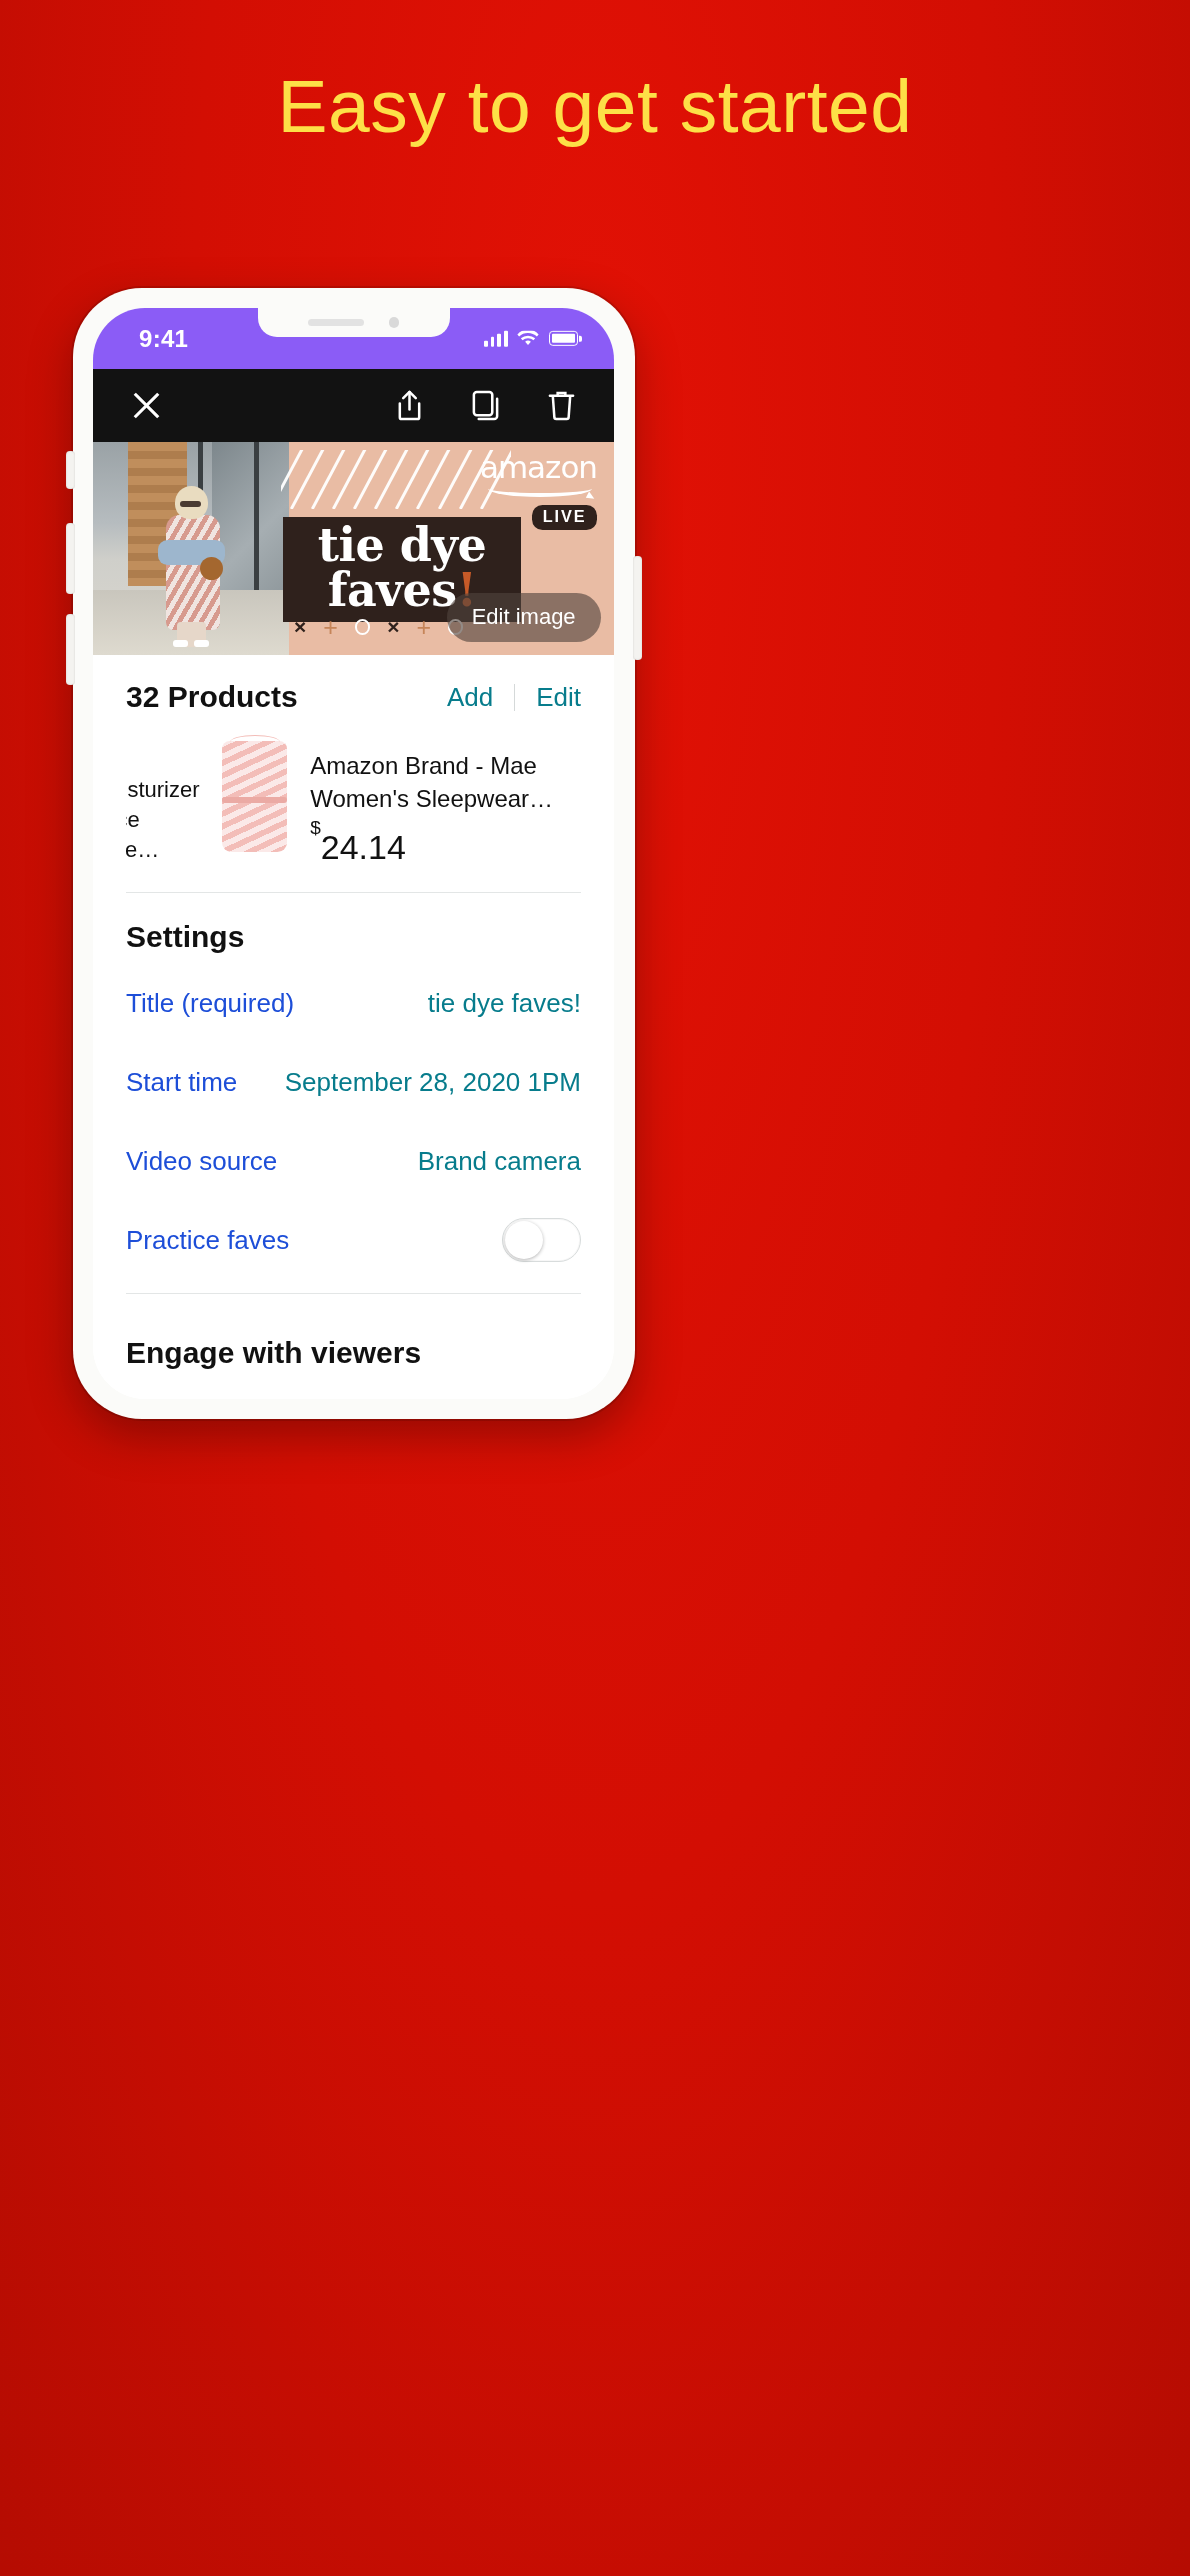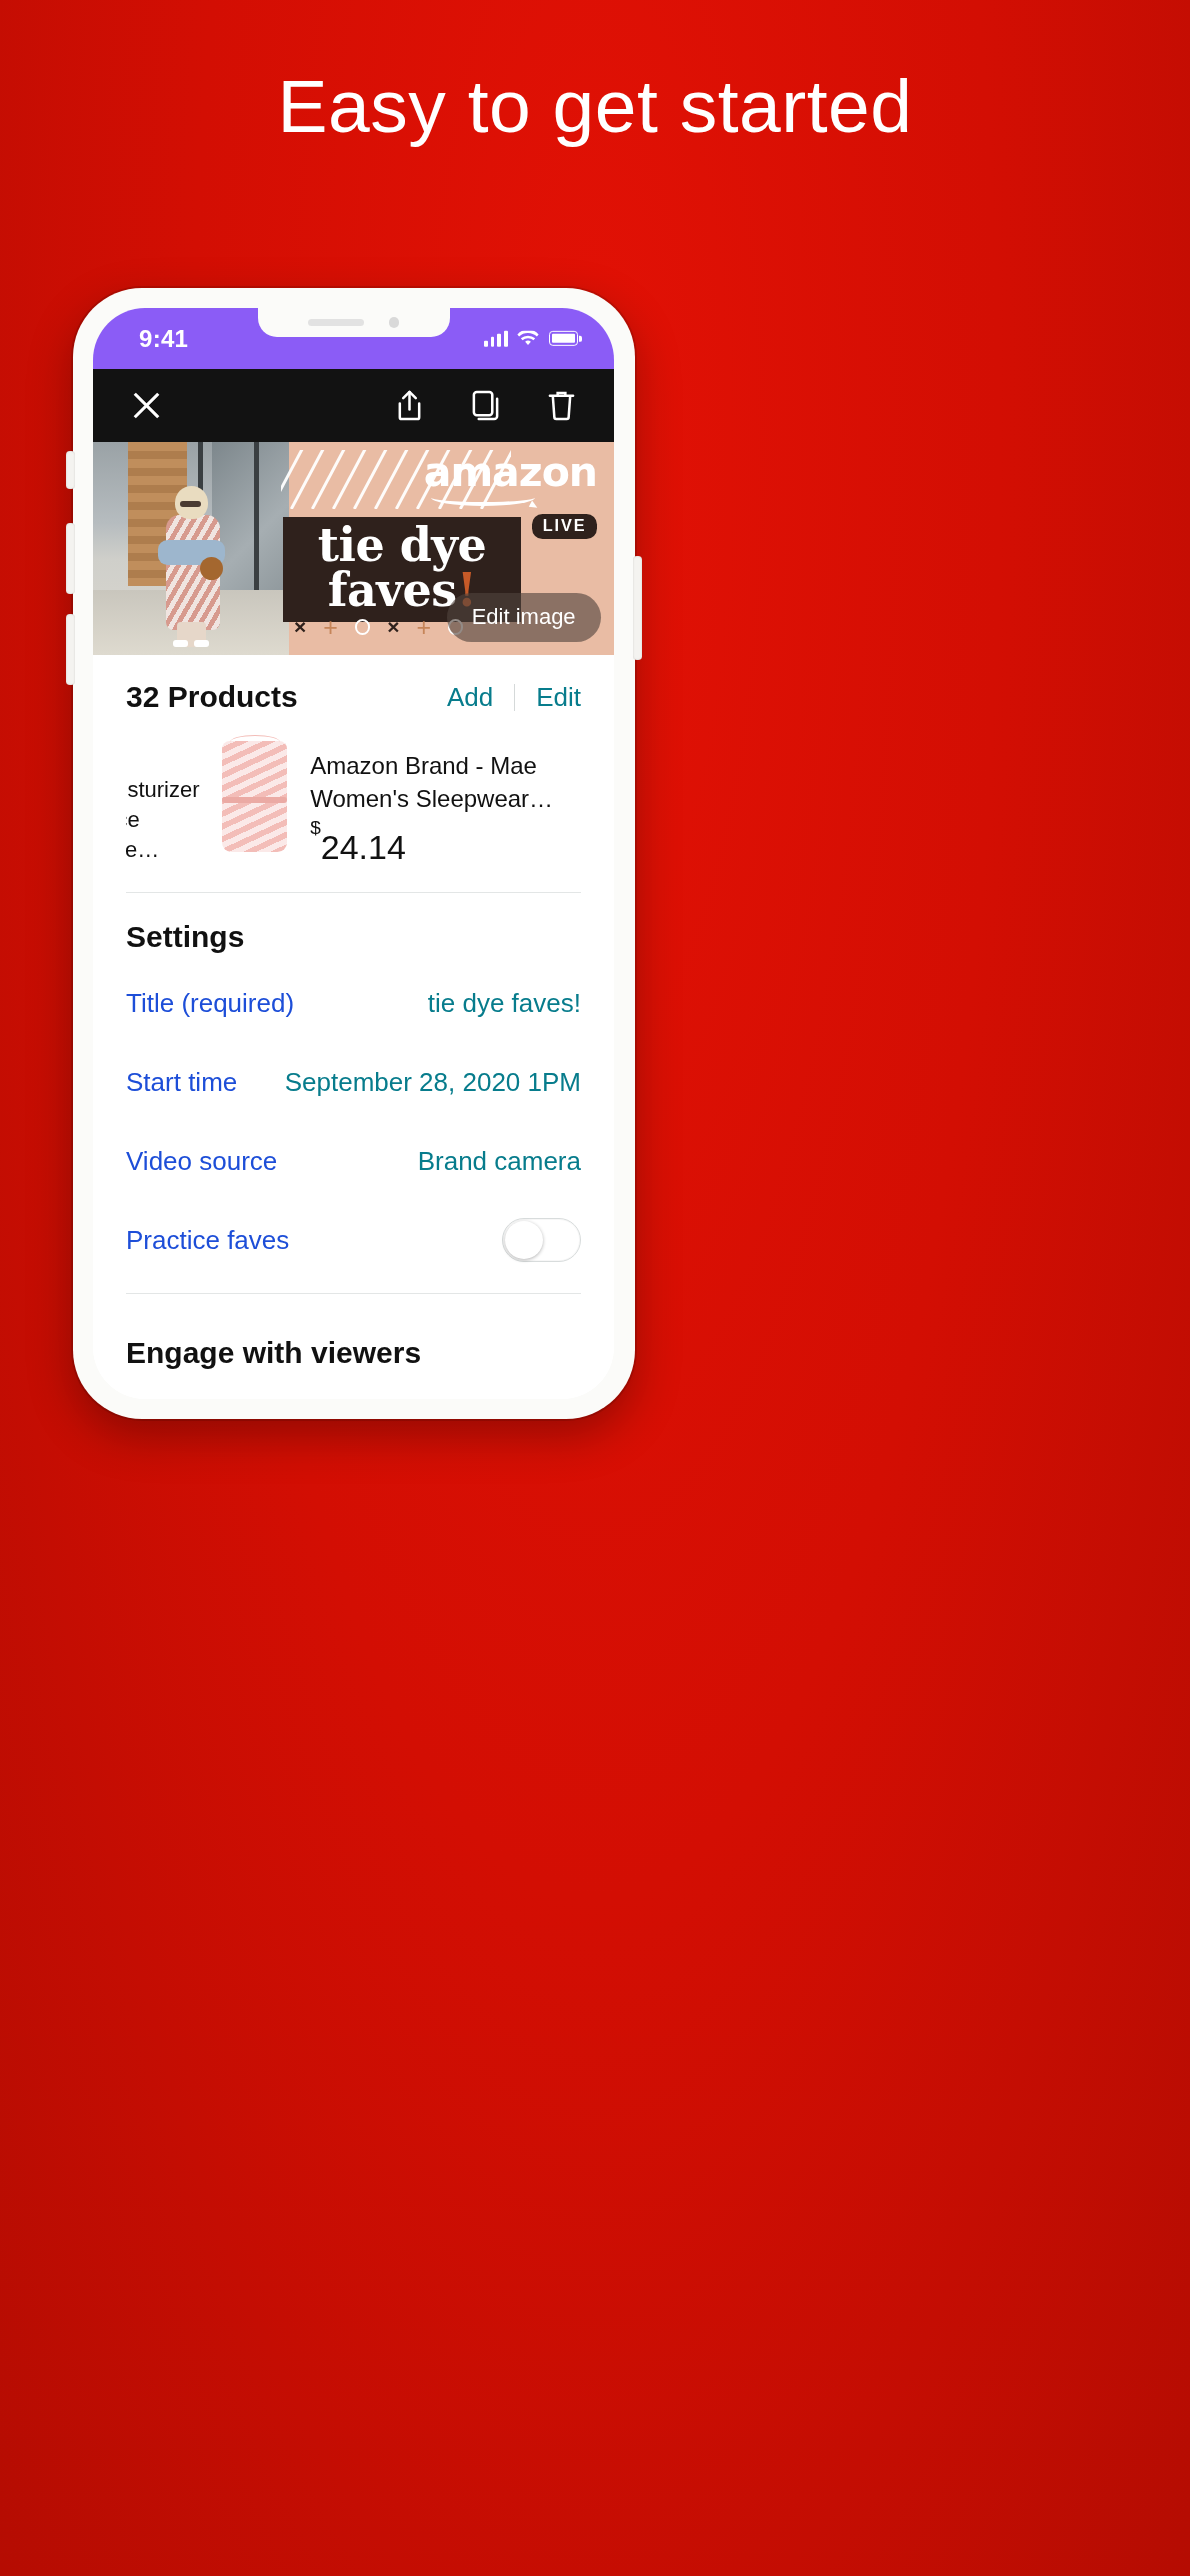--- a/index.html
+++ b/index.html
@@ -19,7 +19,7 @@
     position:absolute;
     top:58px; left:0; right:0;
     text-align:center;
-    color:#ffffff;
+    color:#fde047;
     font-size:75px;
     font-weight:300;
     line-height:1.28;

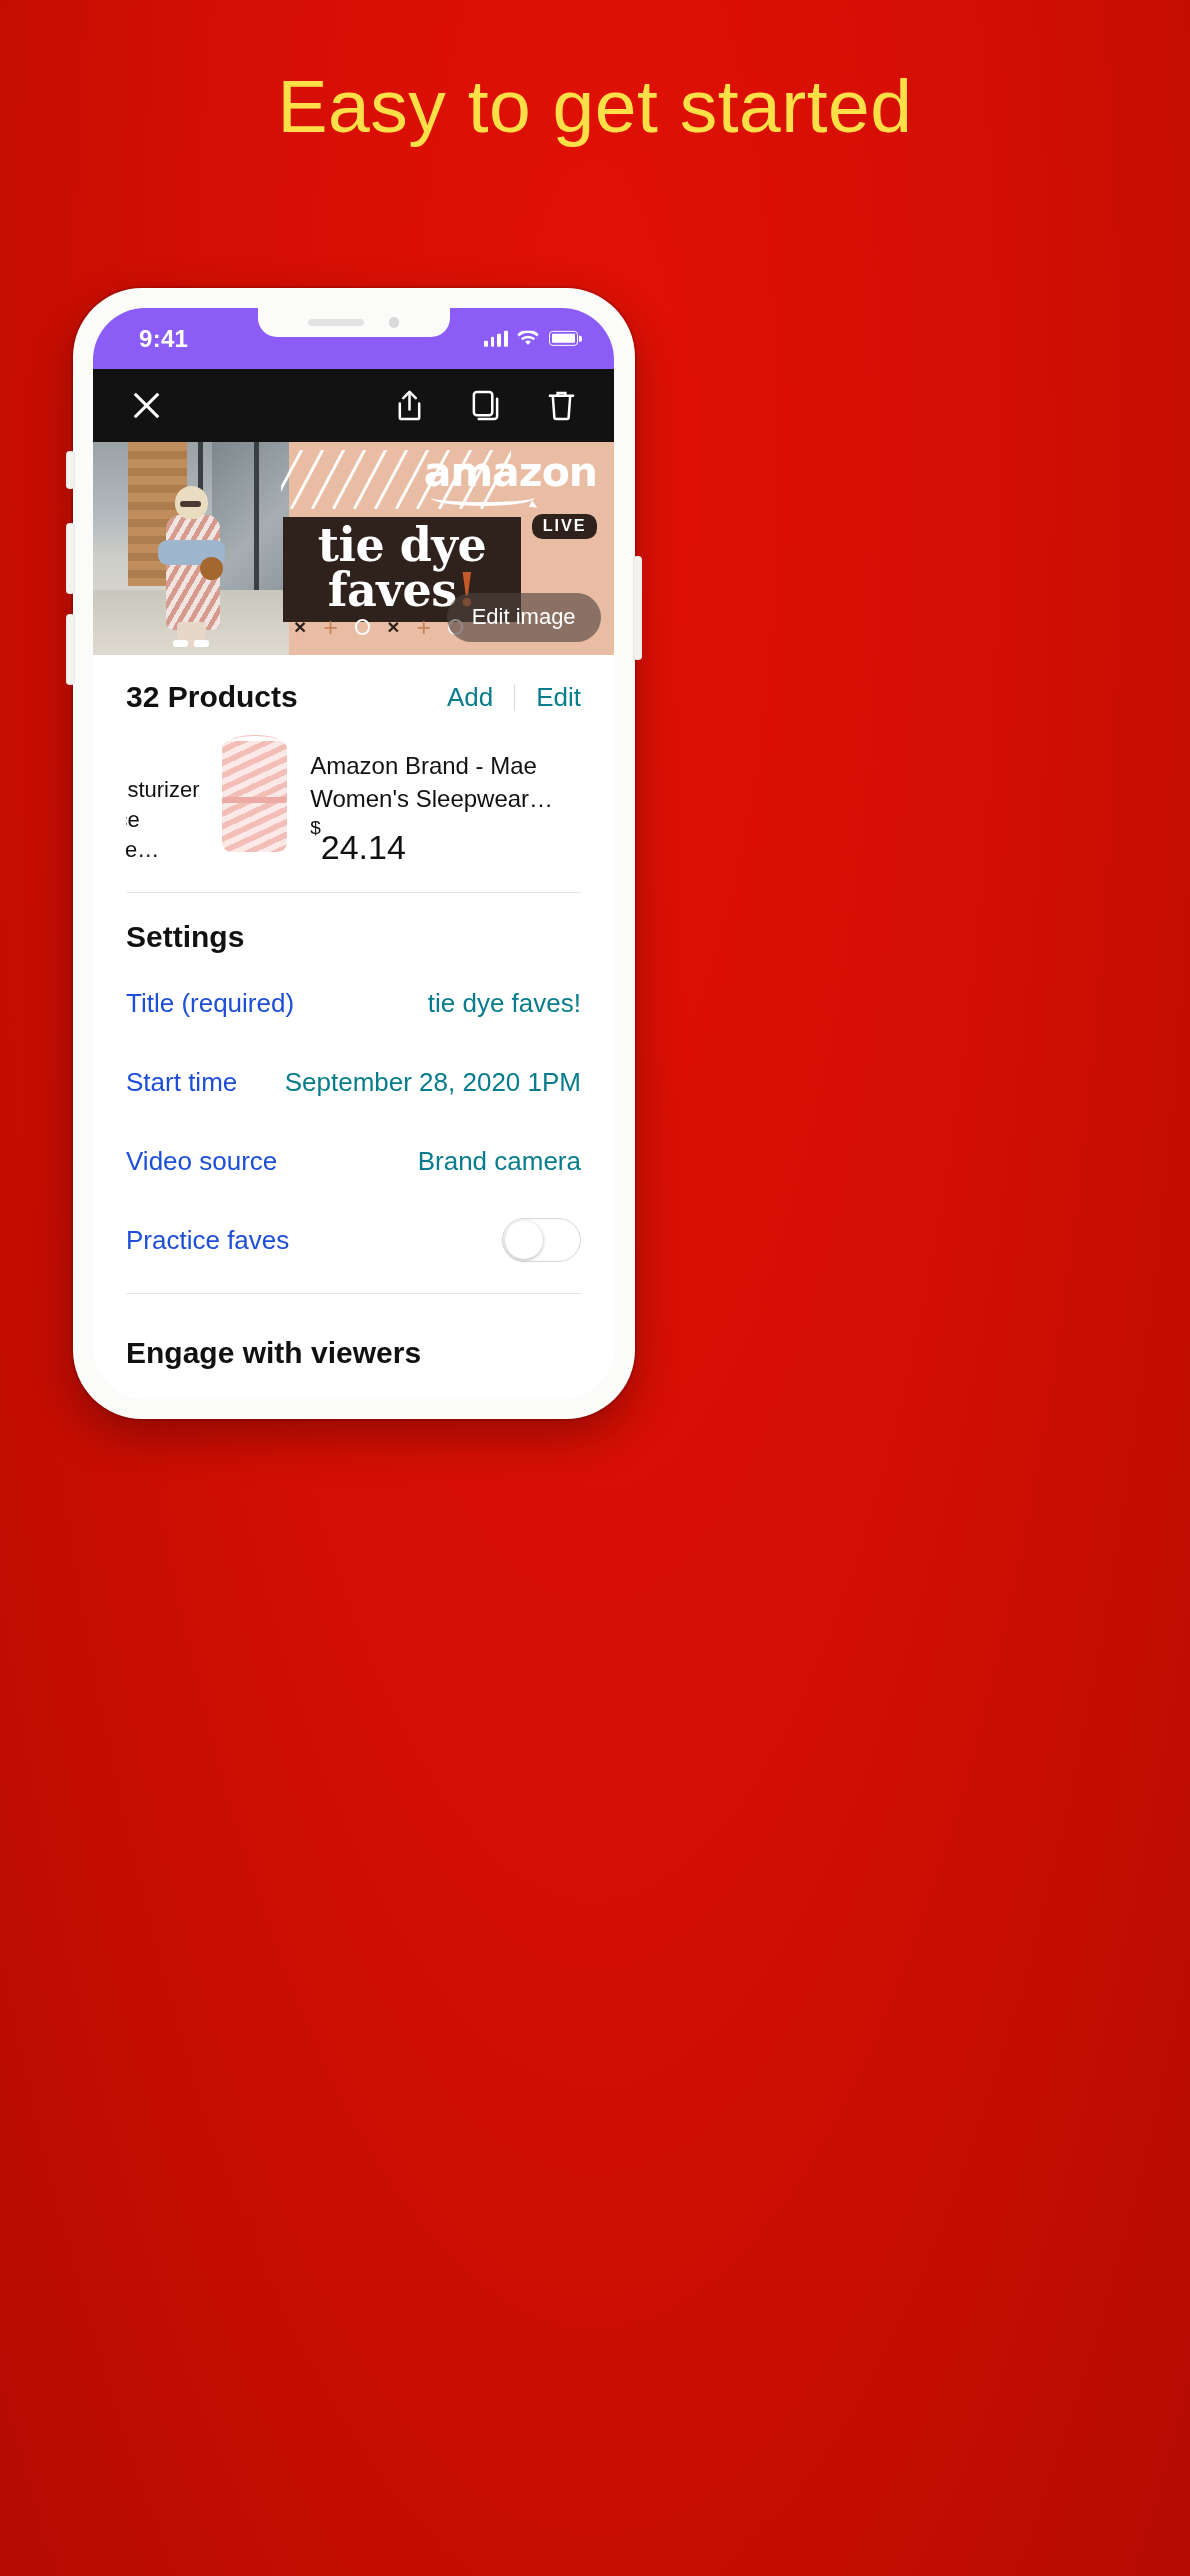--- a/index.html
+++ b/index.html
@@ -174,7 +174,7 @@
   }
   .amz-word {
     font-family:"DejaVu Sans", sans-serif;
-    font-size:41px; font-weight:700; color:#FFFFFF;
+    font-size:31px; font-weight:400; color:#FFFFFF;
     letter-spacing:-1px; line-height:.9;
   }
   .amz-smile {

